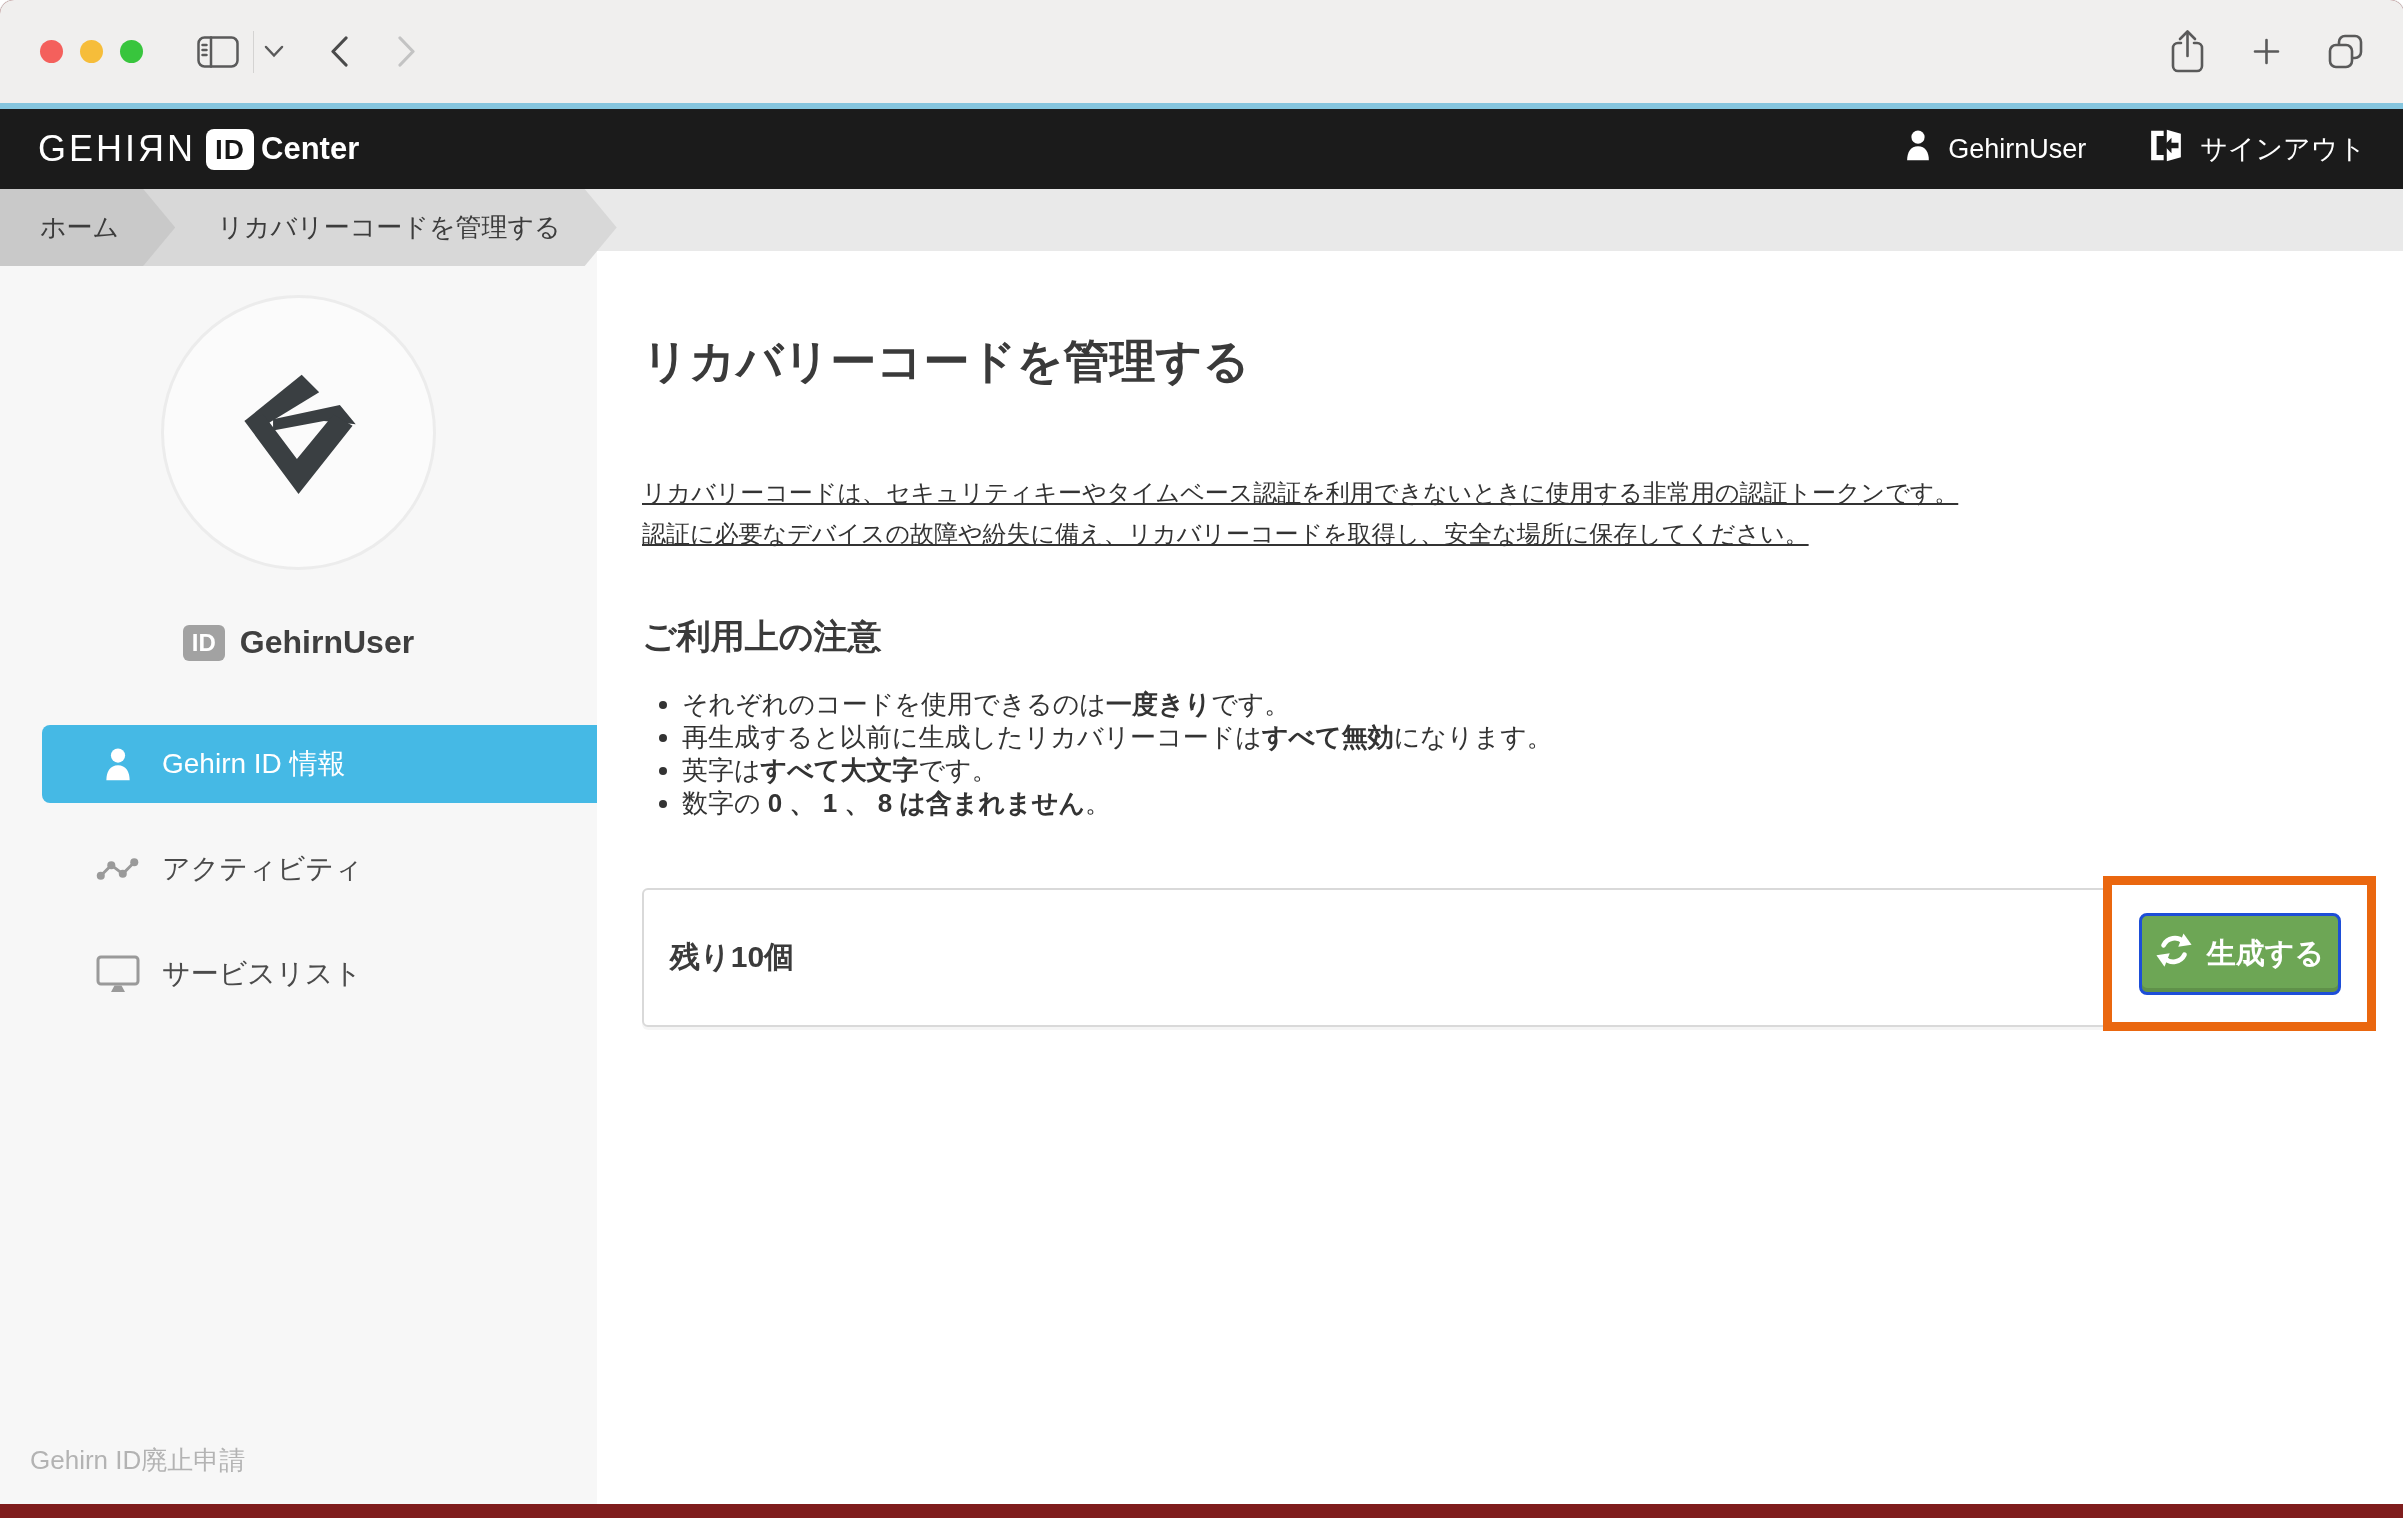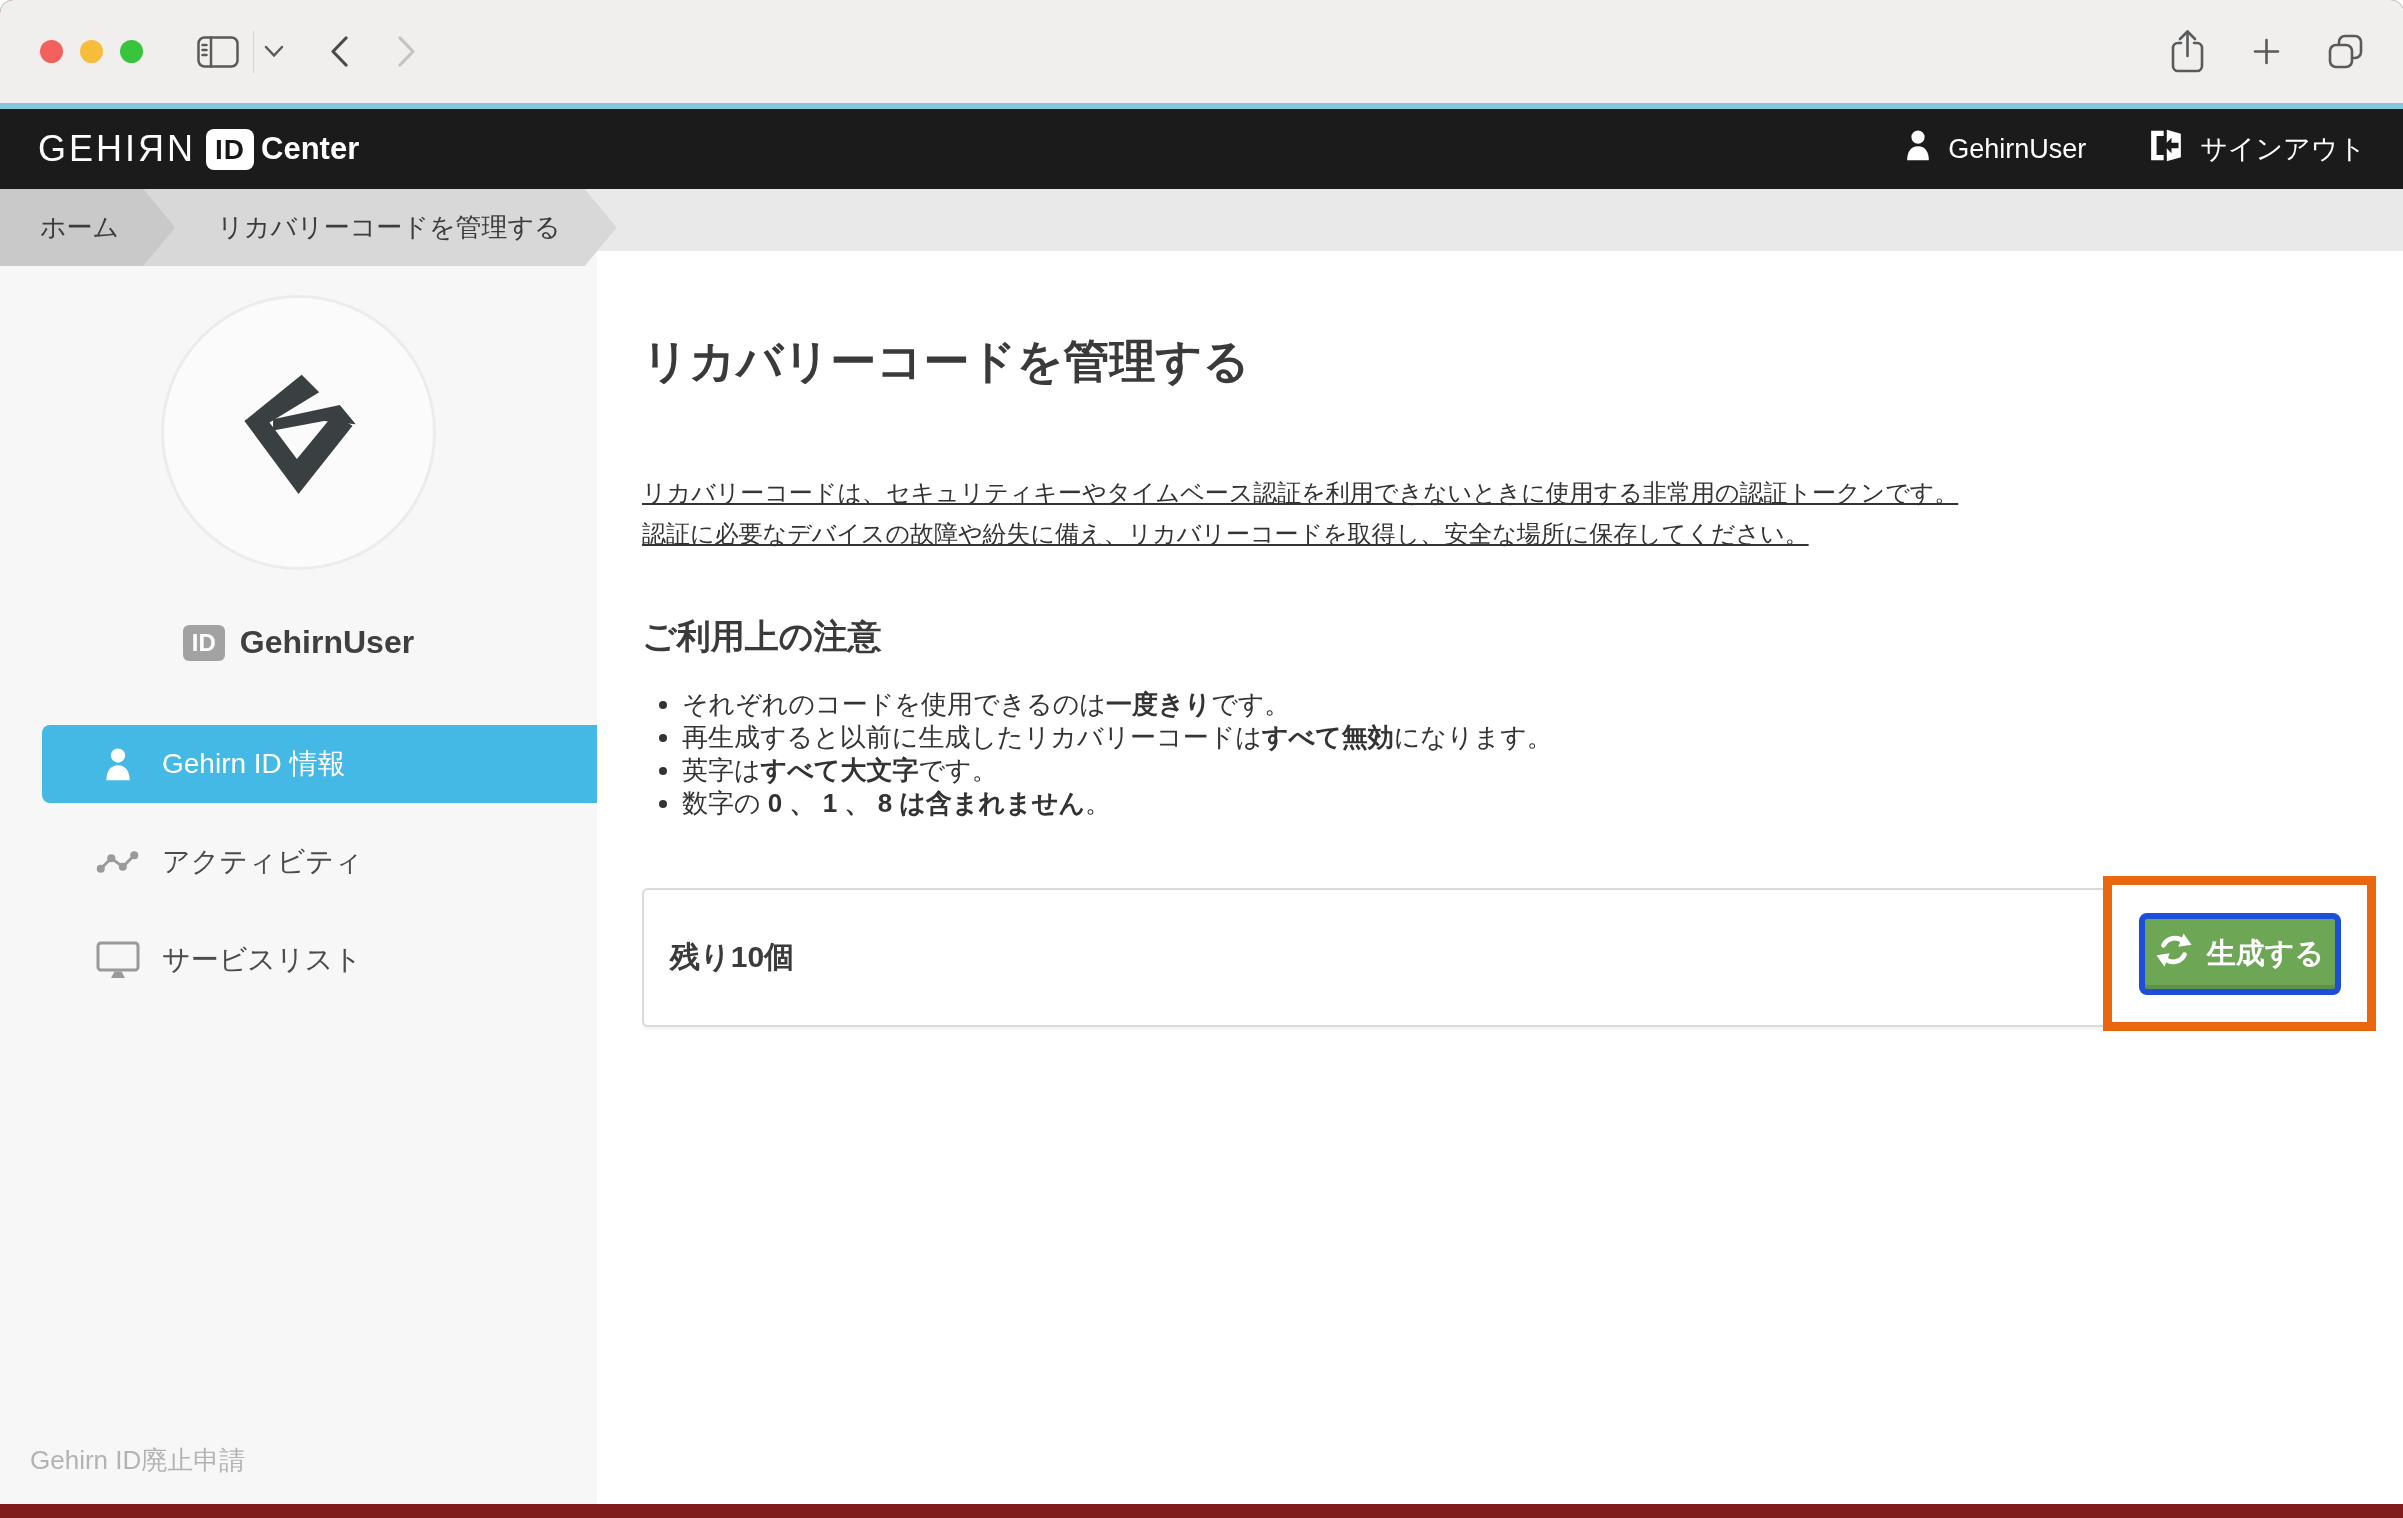--- a/index.html
+++ b/index.html
@@ -53,7 +53,7 @@
   .id-badge { background:#a2a2a2; color:#fff; border-radius:6px; font-size:24px; font-weight:800; padding:4px 9px; }
   .username { font-size:32px; font-weight:600; color:#3f3f3f; }
   .nav { margin-top:64px; }
-  .nav-item { height:78px; display:flex; align-items:center; margin:0 0 20px 42px; padding-left:54px; gap:22px; font-size:28px; color:#4b4b4b; cursor:pointer; }
+  .nav-item { height:78px; display:flex; align-items:center; margin:0 0 27px 42px; padding-left:54px; gap:22px; font-size:28px; color:#4b4b4b; cursor:pointer; }
   .nav-item .nav-ico { width:44px; display:flex; justify-content:center; color:#9a9a9a; }
   .nav-item.active { background:#45b9e5; color:#fff; border-radius:8px 0 0 8px; }
   .nav-item.active .nav-ico { color:#fff; }

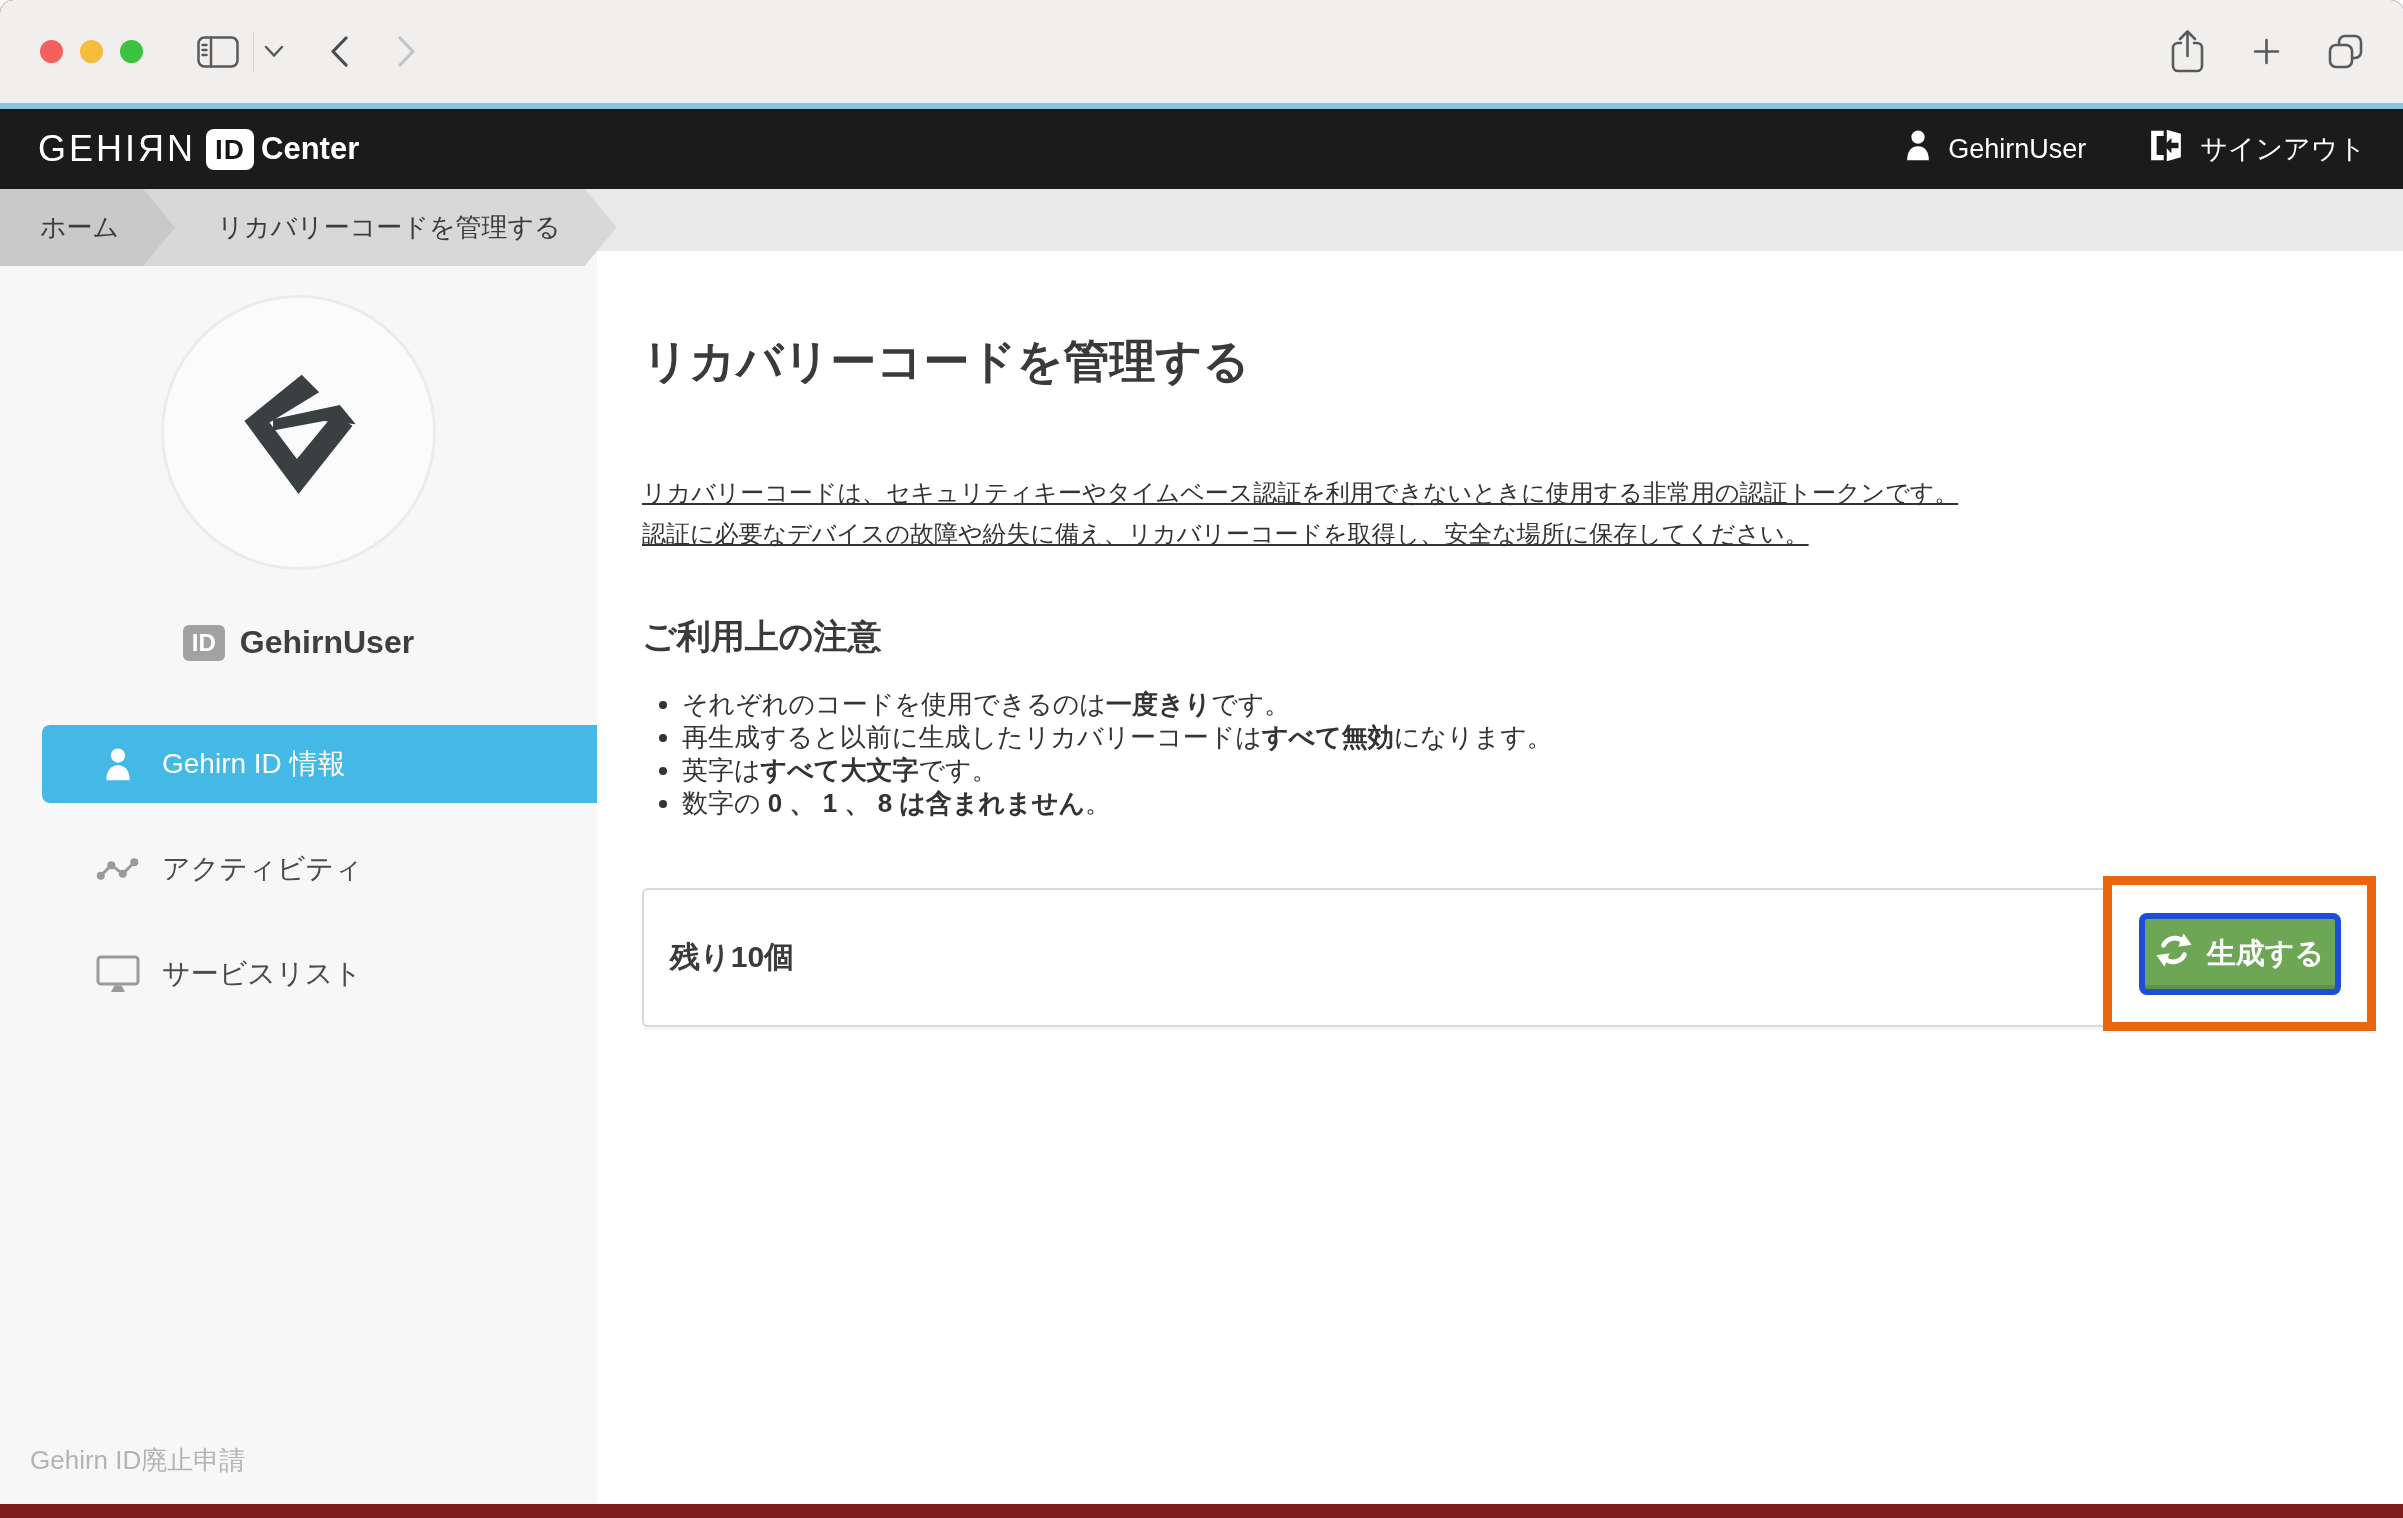--- a/index.html
+++ b/index.html
@@ -70,7 +70,7 @@
   .panel-wrap { position:relative; margin-top:56px; width:1731px; height:155px; }
   .panel { position:absolute; left:0; top:12px; width:1731px; height:139px; background:#fff; border:2px solid #d9d9d9; border-radius:6px; box-shadow:0 3px 0 rgba(0,0,0,.04); display:flex; align-items:center; padding-left:26px; font-size:30px; font-weight:700; color:#3b3b3b; }
   .annotation { position:absolute; left:1461px; top:0; width:273px; height:155px; background:#fff; border:9px solid #ea670f; display:flex; align-items:center; justify-content:center; }
-  .generate-btn { width:202px; height:82px; background:#6da655; border:6px solid #1d4ed8; border-radius:8px; color:#fff; font-size:29px; font-weight:700; display:flex; align-items:center; justify-content:center; gap:14px; cursor:pointer; box-shadow:inset 0 -4px 0 rgba(0,0,0,.12); }
+  .generate-btn { width:202px; height:82px; background:#6da655; border:3px solid #1d4ed8; border-radius:8px; color:#fff; font-size:29px; font-weight:700; display:flex; align-items:center; justify-content:center; gap:14px; cursor:pointer; box-shadow:inset 0 -4px 0 rgba(0,0,0,.12); }
 </style>
 </head>
 <body>

